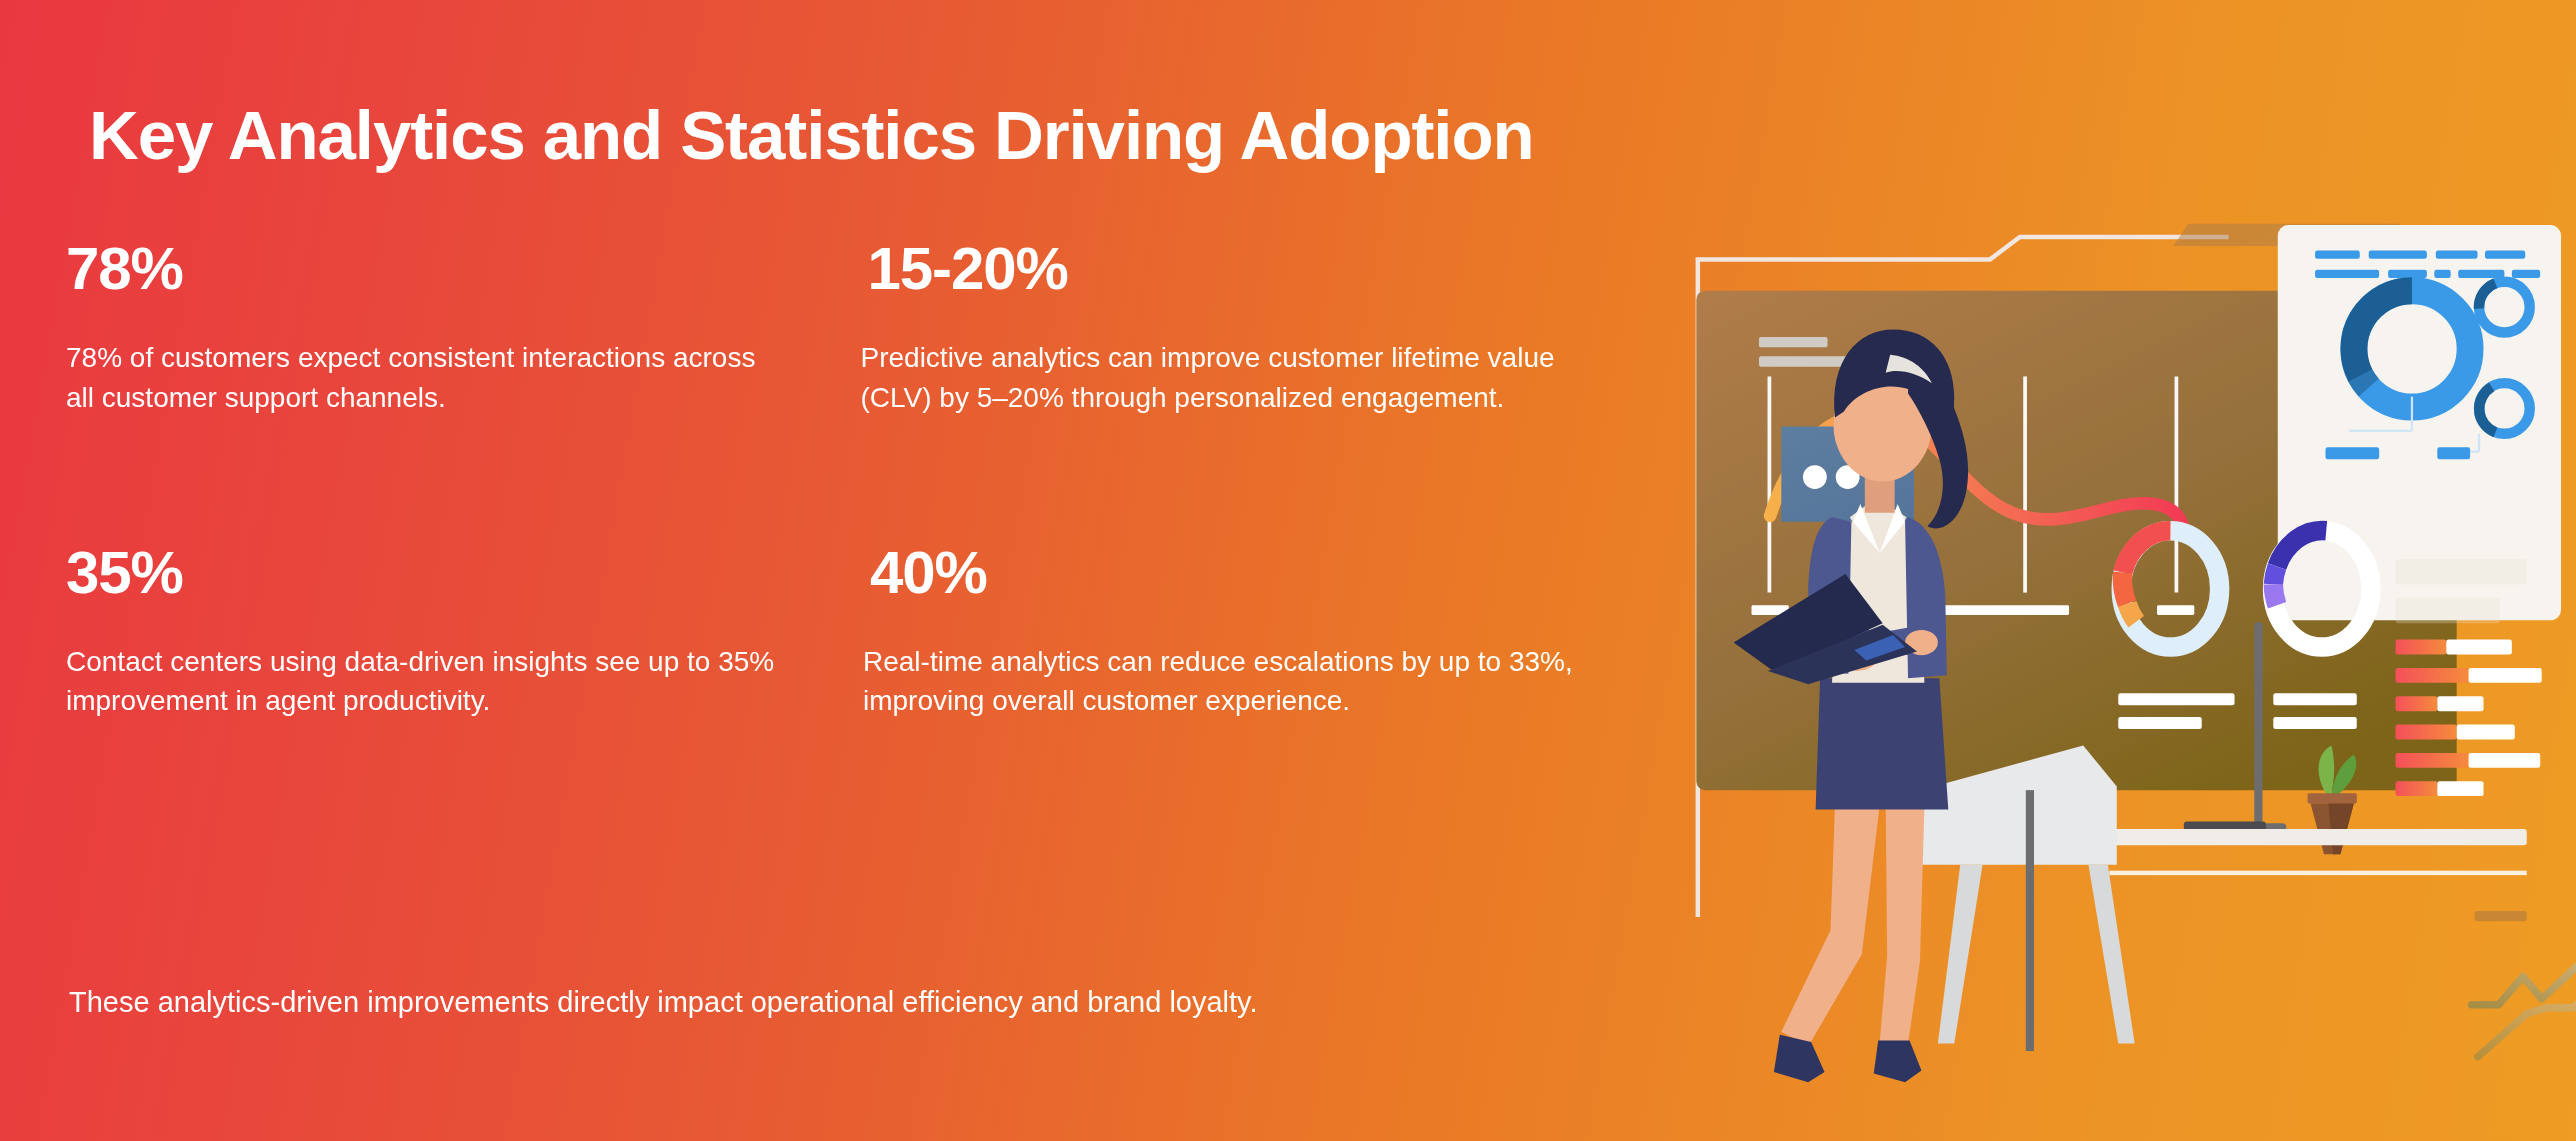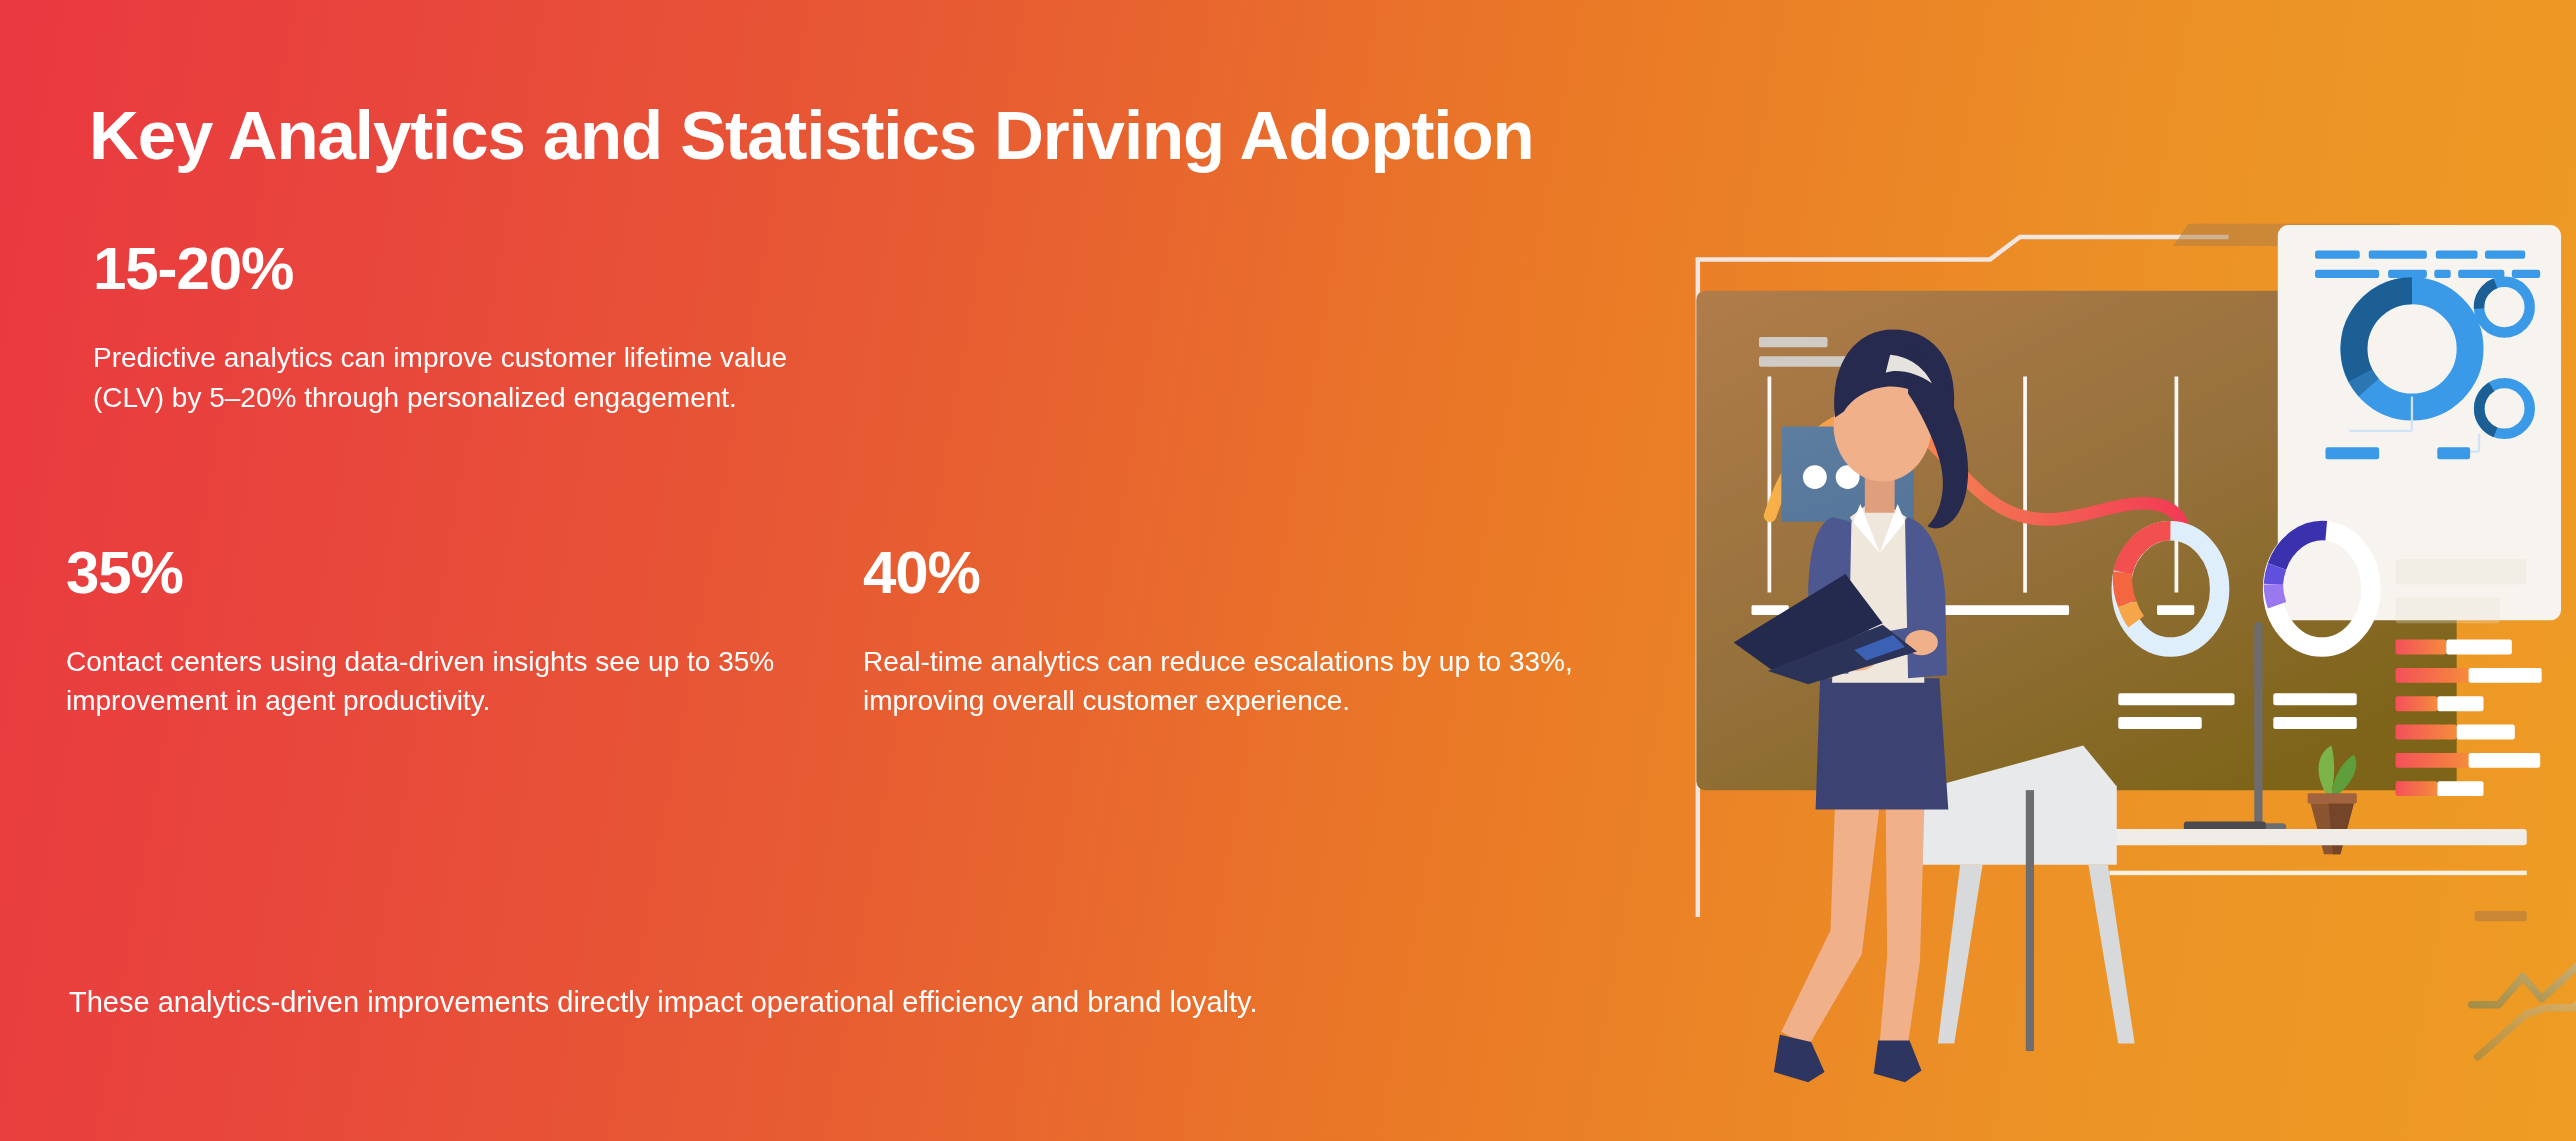--- a/index.html
+++ b/index.html
@@ -94,6 +94,10 @@
   <div class="stats-grid">
 
     <div class="stat-row">
+      <div class="stat-cell col-a">
+        <div class="stat-value">78%</div>
+        <div class="stat-desc">78% of customers expect consistent interactions across all customer support channels.</div>
+      </div>
       <div class="stat-cell col-b">
         <div class="stat-value">15-20%</div>
         <div class="stat-desc">Predictive analytics can improve customer lifetime value (CLV) by 5–20% through personalized engagement.</div>

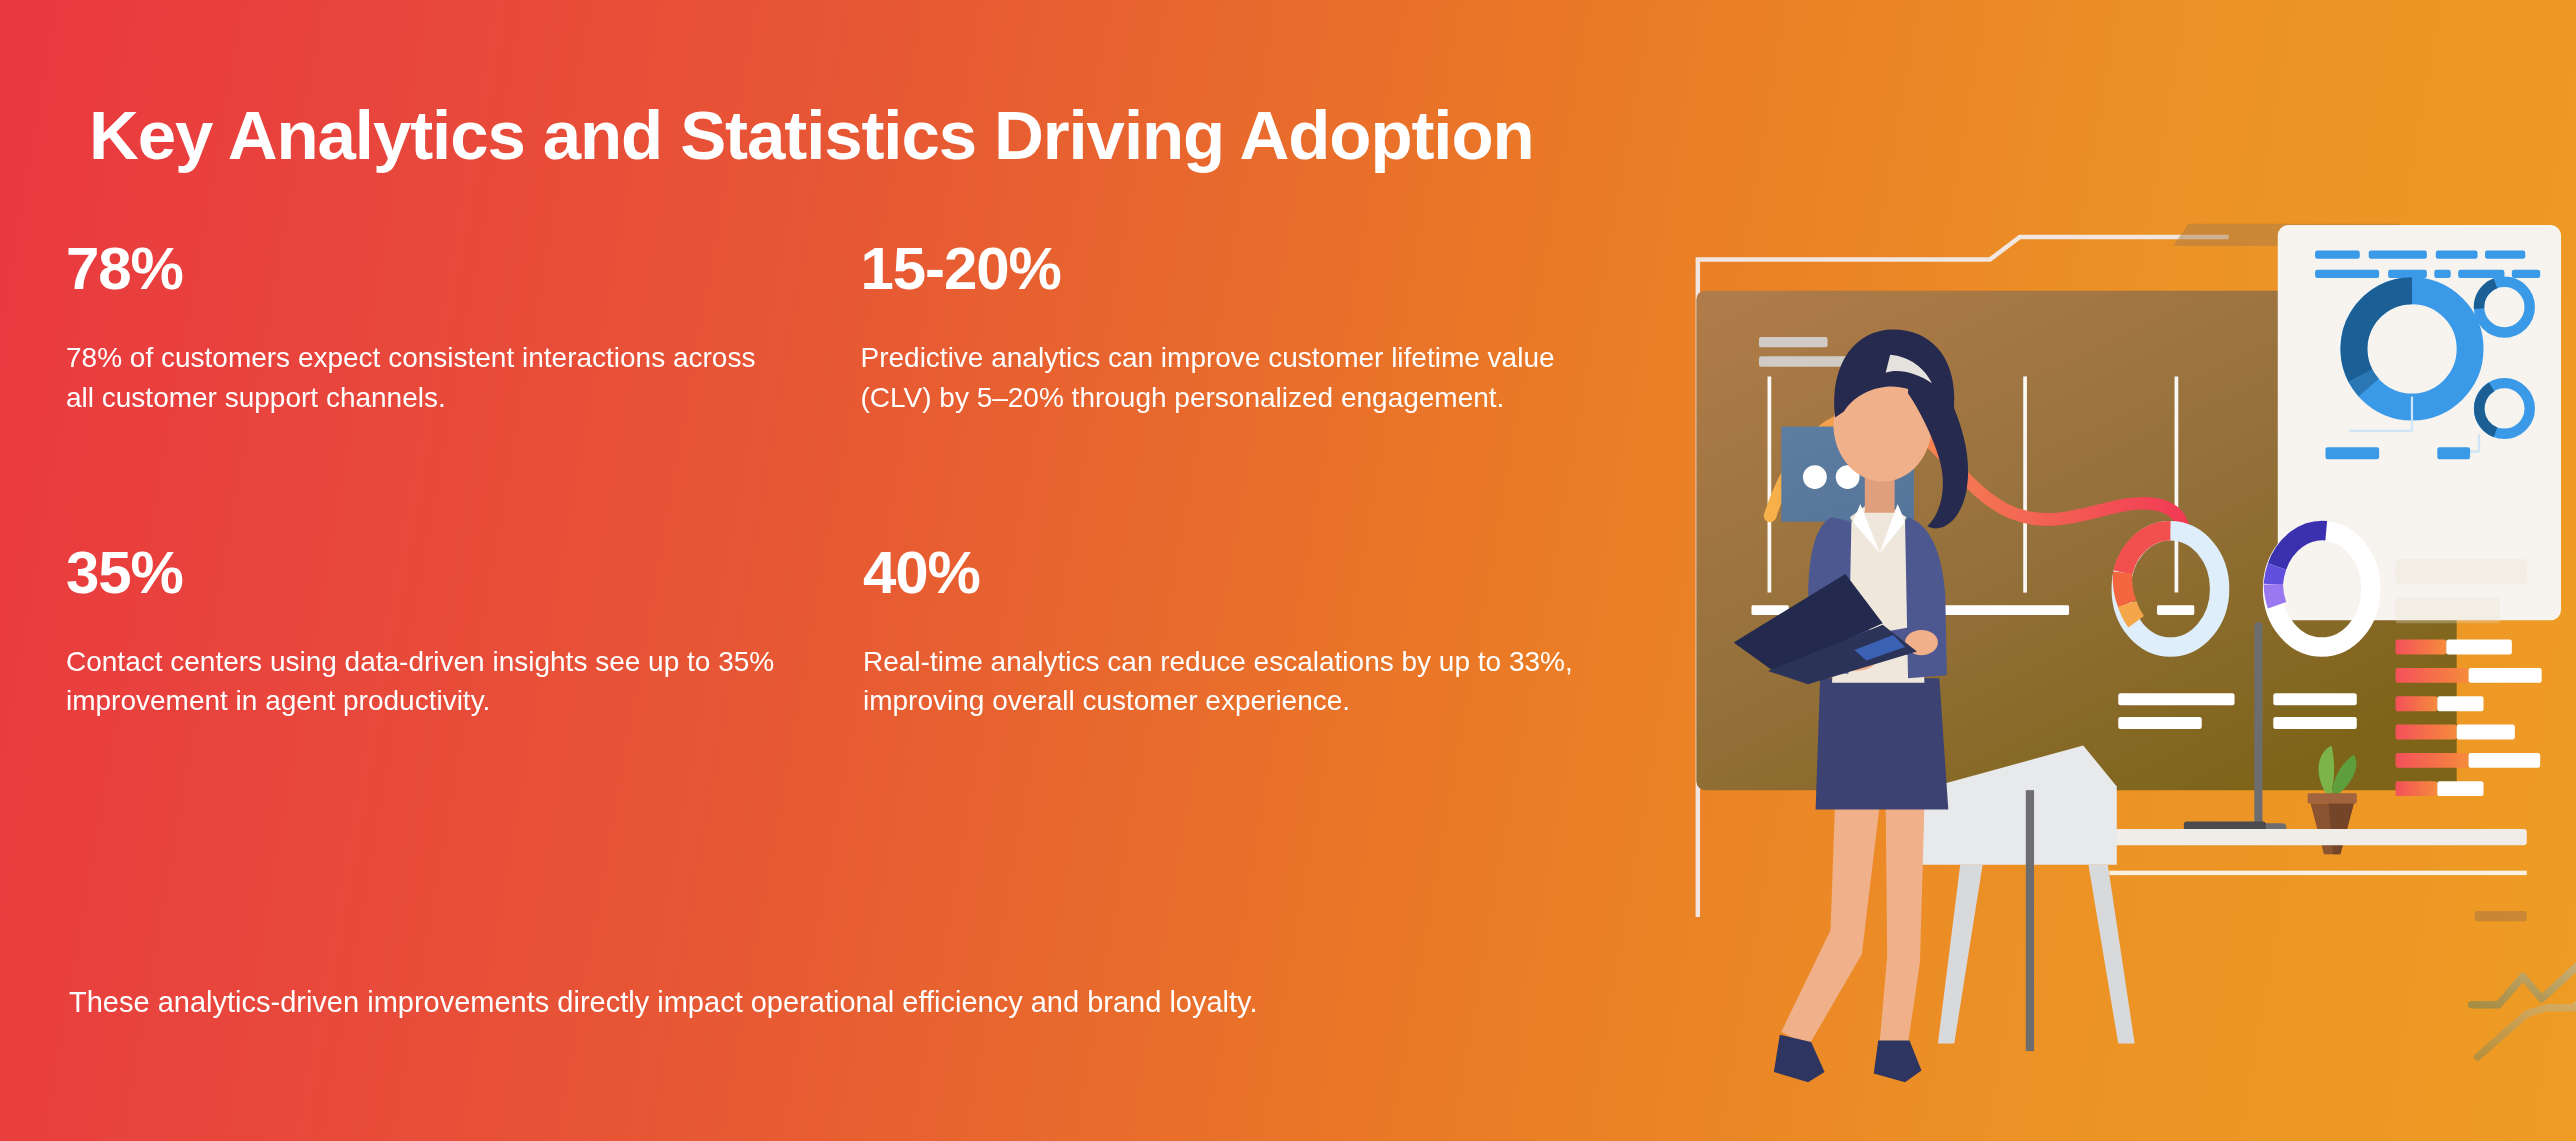--- a/index.html
+++ b/index.html
@@ -53,7 +53,7 @@
     line-height: 1;
     margin-bottom: 39px;
   }
-  .stat-cell.col-b .stat-value { margin-bottom: 39px; }
+  .stat-cell.col-b .stat-value { margin-bottom: 39px; margin-left: 7px; }
 
   .stat-desc {
     color: #ffffff;

